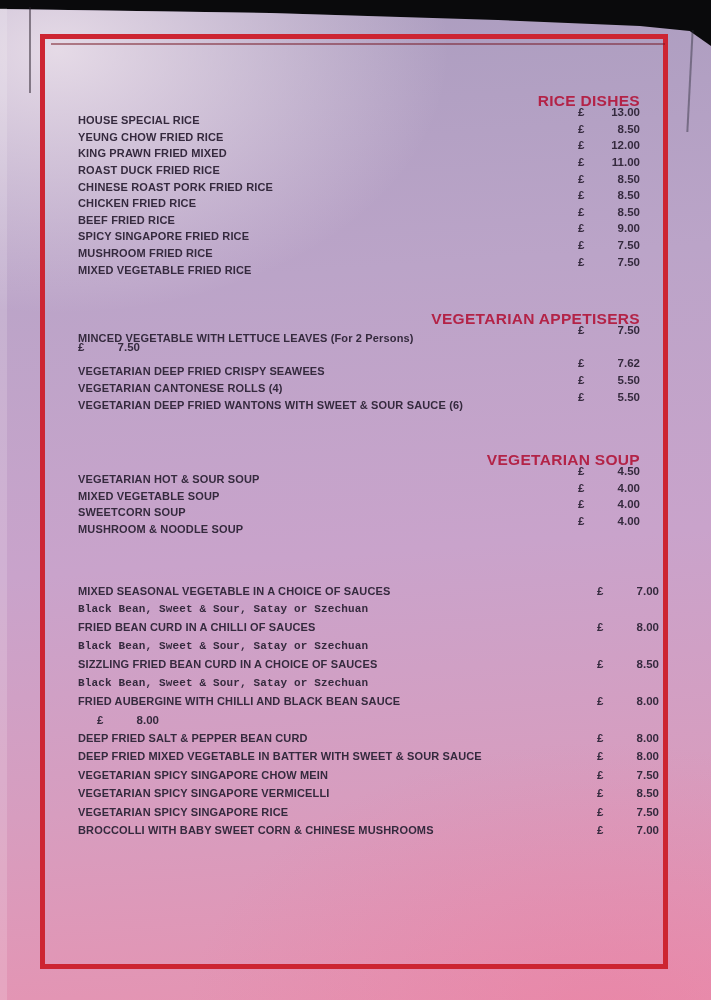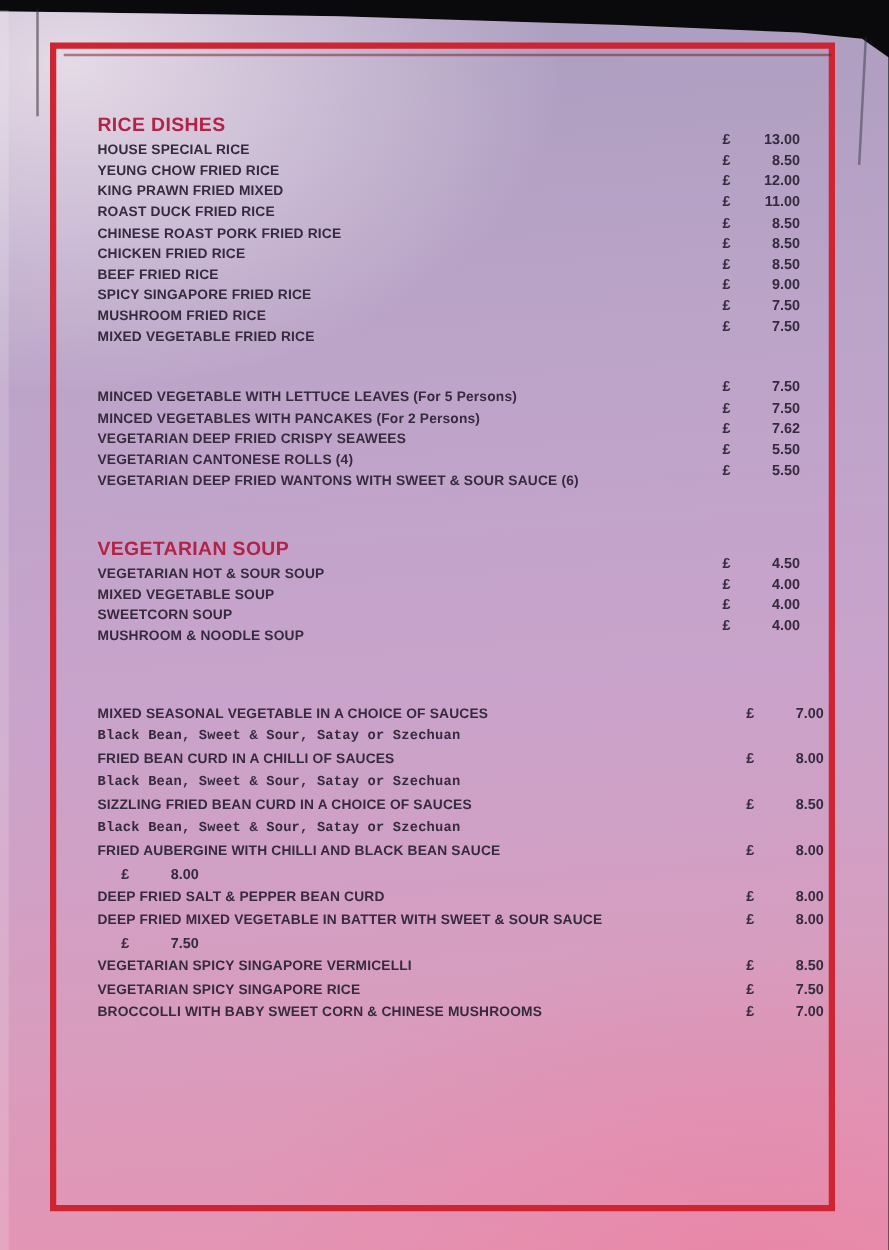--- a/index.html
+++ b/index.html
@@ -50,6 +50,7 @@
   .content {
     position: absolute; left: 78px; top: 92px; width: 562px;
     color: #352a3e;
+    text-align: right;
   }
   .menu-section + .menu-section { margin-top: 32px; }
   .menu-section:nth-of-type(3) { margin-top: 38px; }

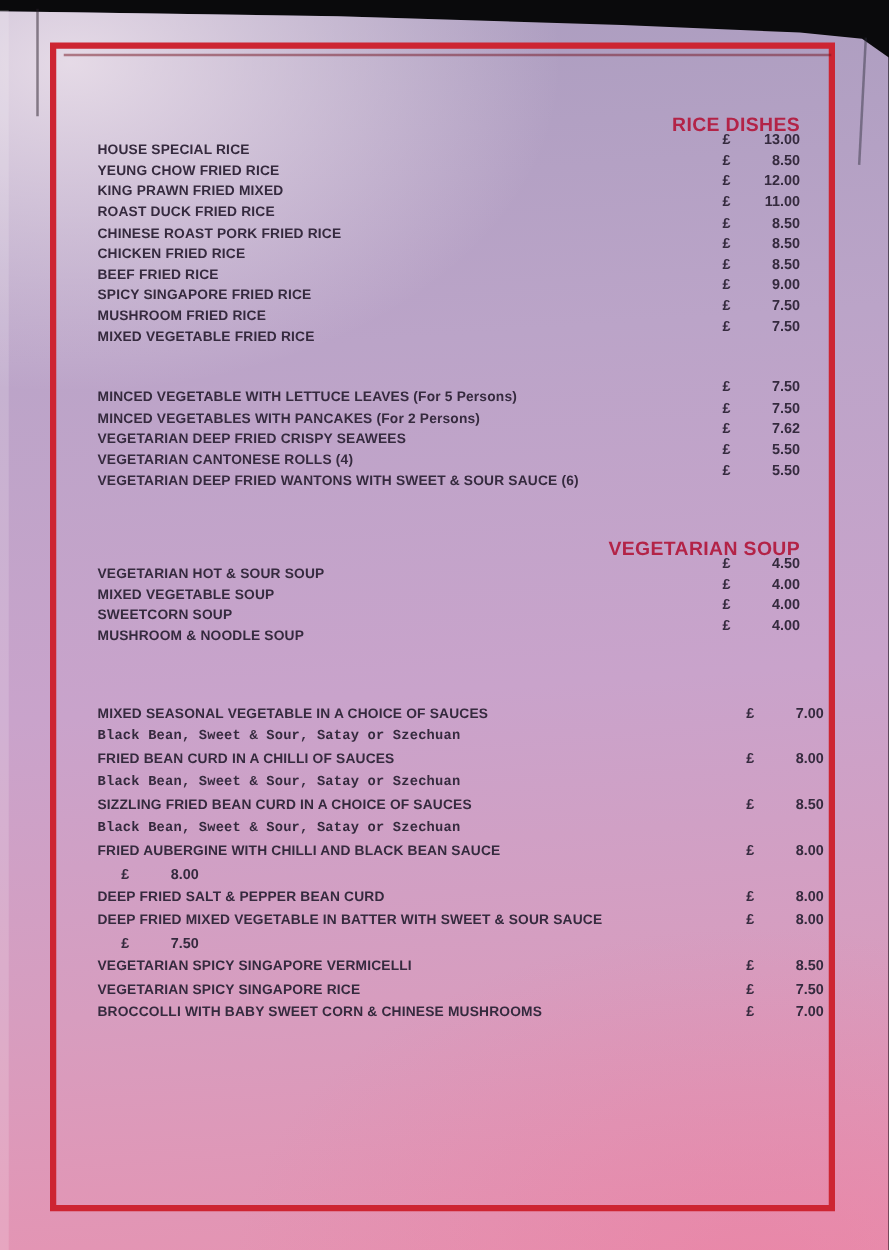--- a/index.html
+++ b/index.html
@@ -172,6 +172,7 @@
         </div>
       </section>
       <section class="menu-section">
+        <h2 class="sec-title">VEGETARIAN APPETISERS</h2>
         <div class="rows">
           <div class="row">
             <span class="item-name">MINCED VEGETABLE WITH LETTUCE LEAVES (For 5 Persons)</span>

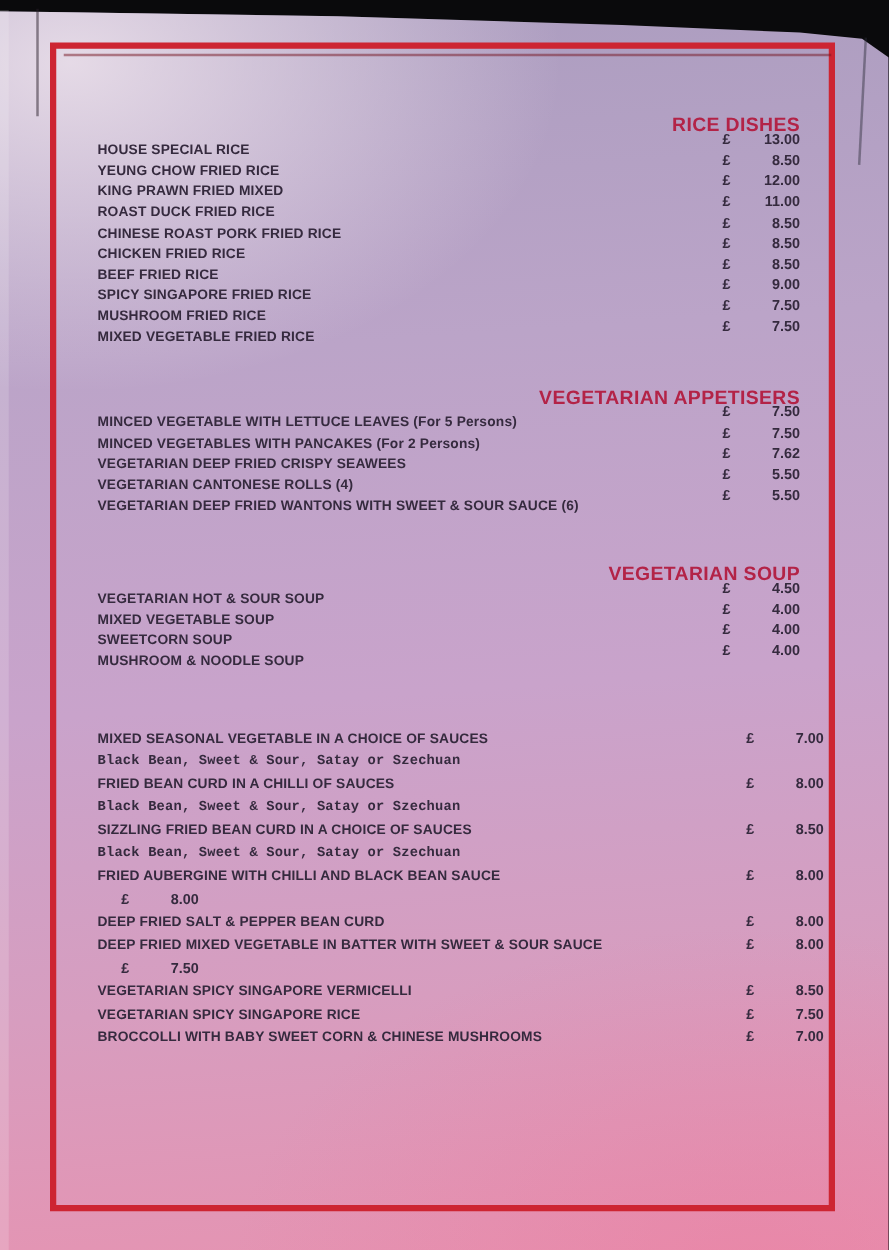--- a/index.html
+++ b/index.html
@@ -175,7 +175,7 @@
         <h2 class="sec-title">VEGETARIAN APPETISERS</h2>
         <div class="rows">
           <div class="row">
-            <span class="item-name">MINCED VEGETABLE WITH LETTUCE LEAVES (For 5 Persons)</span>
+            <span class="item-name">MINCED VEGETABLE WITH LETTUCE LEAVES (For 2 Persons)</span>
             <span class="price">
               <span class="cur">£</span>
               <span class="amt">7.50</span>

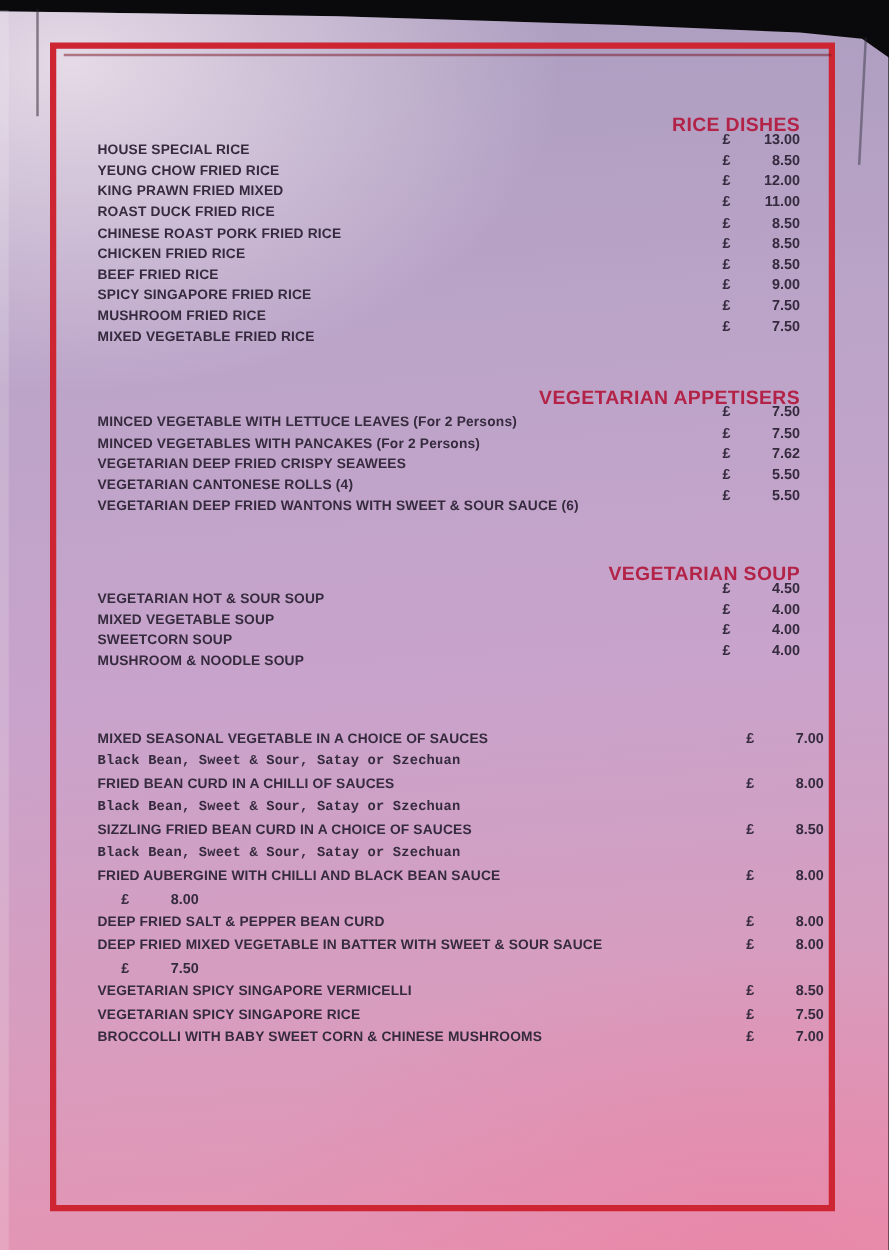--- a/index.html
+++ b/index.html
@@ -182,7 +182,6 @@
             </span>
           </div>
           <div class="row">
-            <span class="item-name">MINCED VEGETABLES WITH PANCAKES (For 2 Persons)</span>
             <span class="price">
               <span class="cur">£</span>
               <span class="amt">7.50</span>

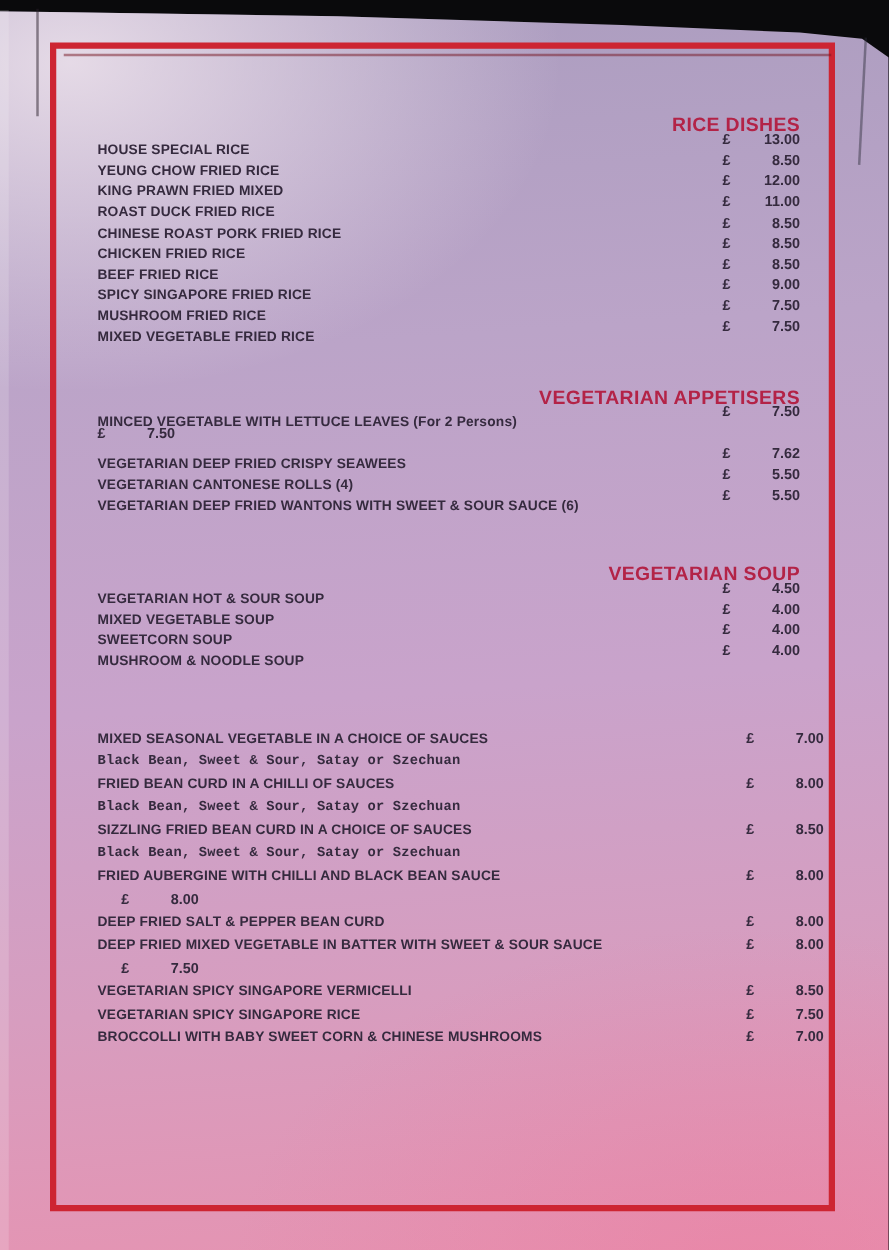--- a/index.html
+++ b/index.html
@@ -303,6 +303,7 @@
             </span>
           </div>
           <div class="row">
+            <span class="item-name">VEGETARIAN SPICY SINGAPORE CHOW MEIN</span>
             <span class="price">
               <span class="cur">£</span>
               <span class="amt">7.50</span>

